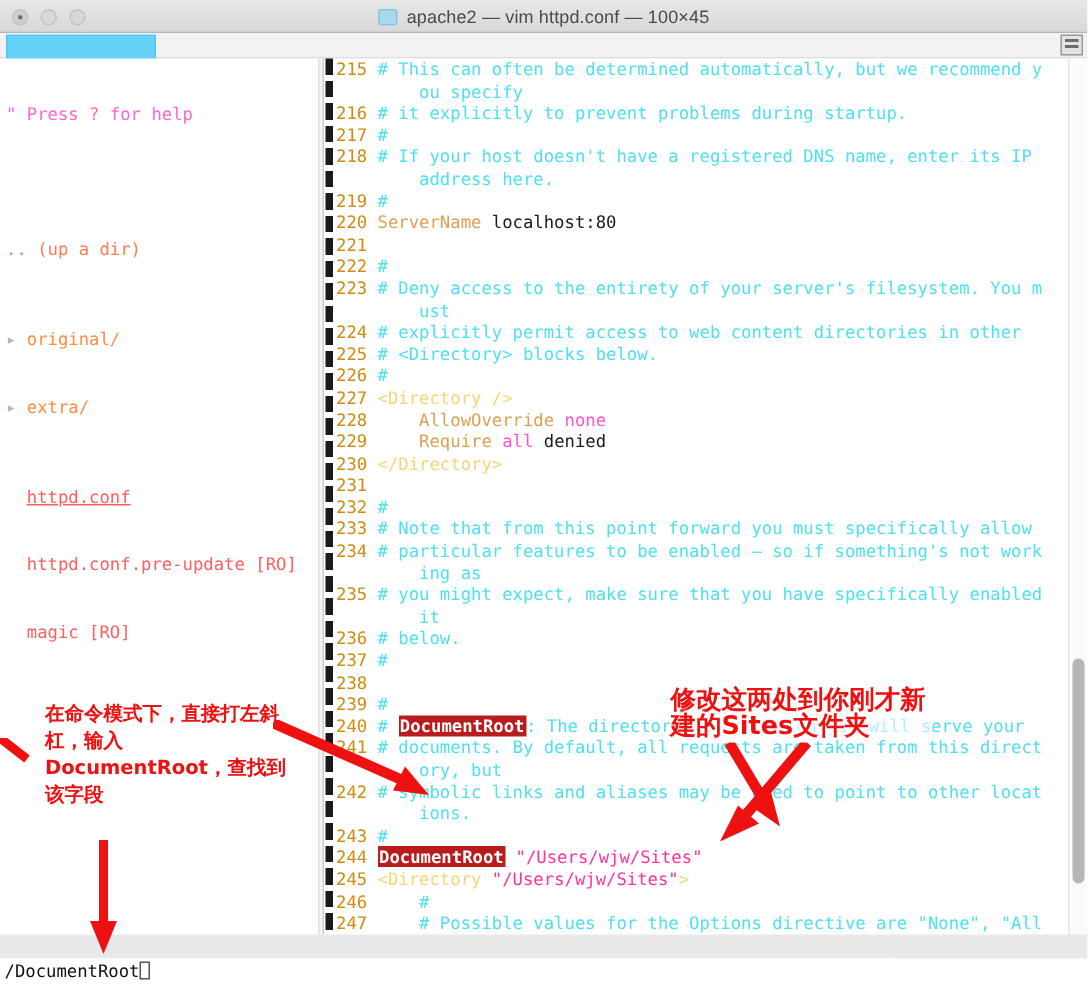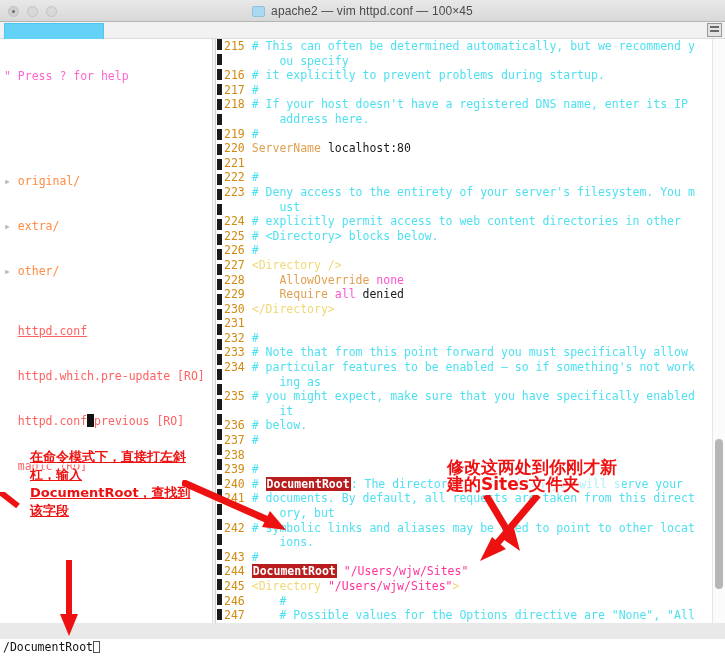--- a/index.html
+++ b/index.html
@@ -231,6 +231,7 @@
   <div class="nerdtree">
     <div class="nt-line c-help">" Press ? for help</div>
     <div class="nt-line"> </div>
+    <div class="nt-line c-up">.. (up a dir)</div>
 
     <div class="nt-line"><span class="c-arrow">▸ </span><span class="c-dir">original/</span></div>
     <div class="nt-line"><span class="c-arrow">▸ </span><span class="c-dir">extra/</span></div>

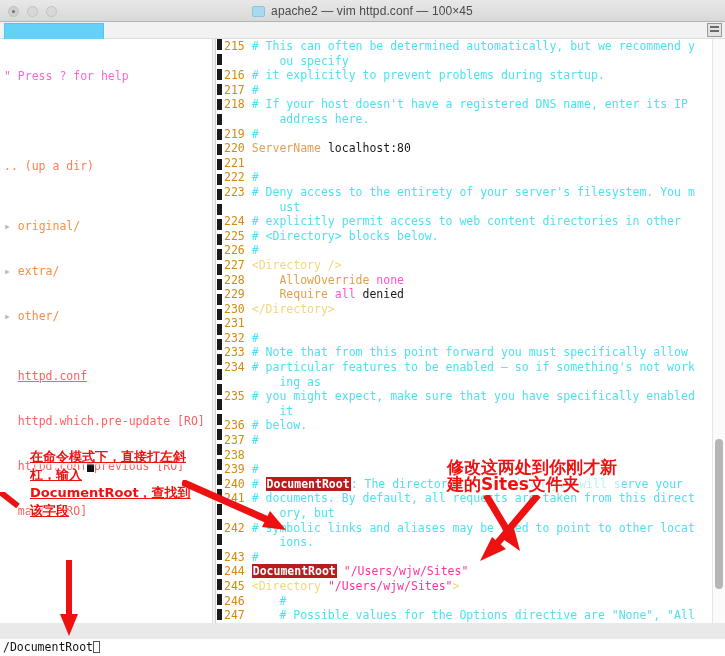--- a/index.html
+++ b/index.html
@@ -235,7 +235,6 @@
 
     <div class="nt-line"><span class="c-arrow">▸ </span><span class="c-dir">original/</span></div>
     <div class="nt-line"><span class="c-arrow">▸ </span><span class="c-dir">extra/</span></div>
-    <div class="nt-line"><span class="c-arrow">▸ </span><span class="c-dir">other/</span></div>
 
     <div class="nt-line">  <span class="c-cur">httpd.conf</span></div>
     <div class="nt-line">  <span class="c-file">httpd.which.pre-update [RO]</span></div>

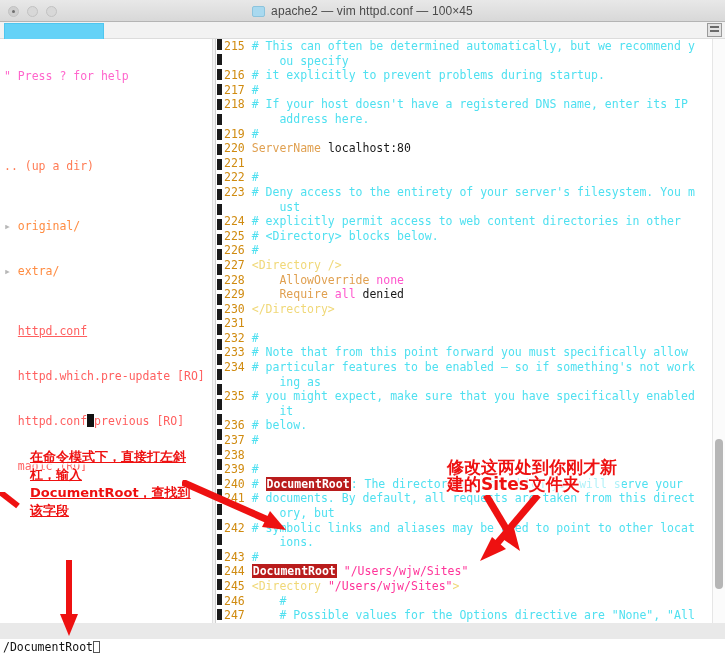--- a/index.html
+++ b/index.html
@@ -237,7 +237,7 @@
     <div class="nt-line"><span class="c-arrow">▸ </span><span class="c-dir">extra/</span></div>
 
     <div class="nt-line">  <span class="c-cur">httpd.conf</span></div>
-    <div class="nt-line">  <span class="c-file">httpd.which.pre-update [RO]</span></div>
+    <div class="nt-line">  <span class="c-file">httpd.conf.pre-update [RO]</span></div>
     <div class="nt-line">  <span class="c-file">httpd.conf</span><span class="nt-cursor"></span><span class="c-file">previous [RO]</span></div>
     <div class="nt-line">  <span class="c-file">magic [RO]</span></div>
     

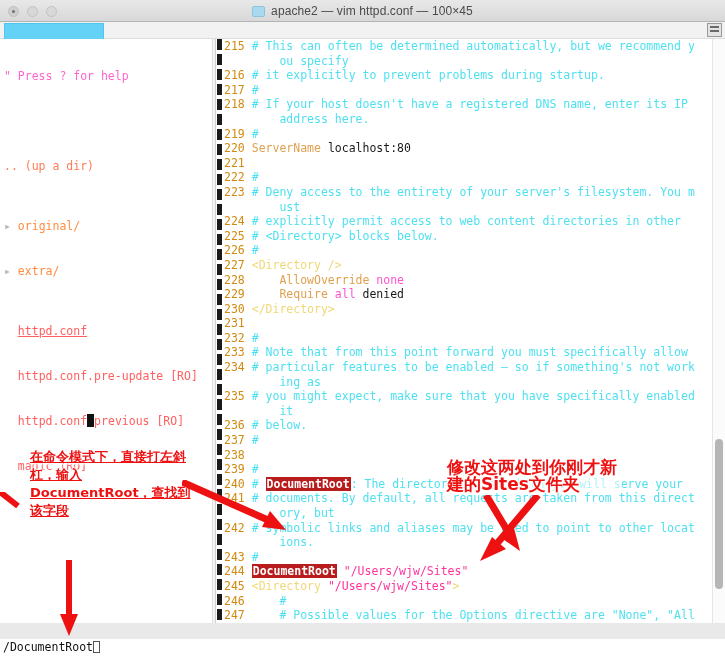--- a/index.html
+++ b/index.html
@@ -238,7 +238,6 @@
 
     <div class="nt-line">  <span class="c-cur">httpd.conf</span></div>
     <div class="nt-line">  <span class="c-file">httpd.conf.pre-update [RO]</span></div>
-    <div class="nt-line">  <span class="c-file">httpd.conf</span><span class="nt-cursor"></span><span class="c-file">previous [RO]</span></div>
     <div class="nt-line">  <span class="c-file">magic [RO]</span></div>
     
     

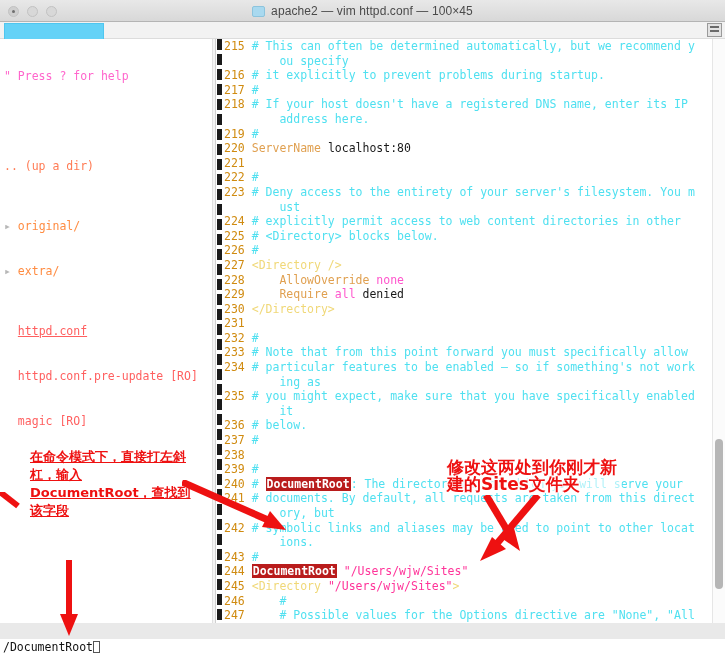--- a/index.html
+++ b/index.html
@@ -194,7 +194,7 @@
     text-shadow: 0 0 2px #fff, 1px 0 2px #fff, -1px 0 2px #fff, 0 1px 2px #fff, 0 -1px 2px #fff;
     white-space: pre-line;
   }
-  .anno-left { left: 30px; top: 448px; width: 170px; text-decoration: underline; }
+  .anno-left { left: 30px; top: 468px; width: 170px; }
   .anno-right {
     left: 447px; top: 459px; width: 175px;
     font-size: 17px; line-height: 17px;

